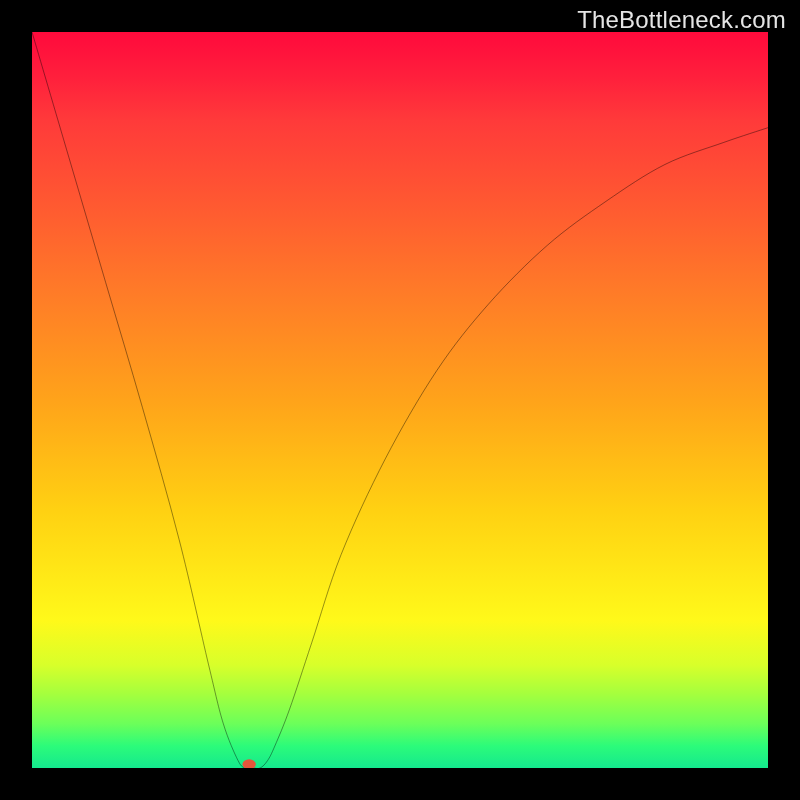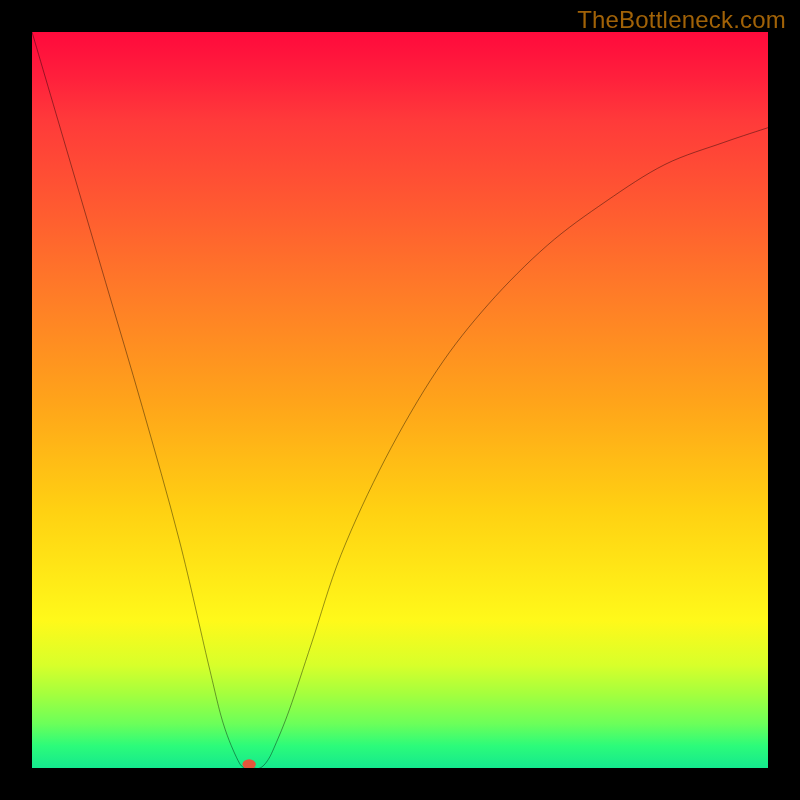--- a/index.html
+++ b/index.html
@@ -52,7 +52,7 @@
     position: absolute;
     top: 6px;
     right: 14px;
-    color: #a16207;
+    color: #e5e5e5;
     font-size: 24px;
     font-weight: 500;
     letter-spacing: 0.2px;

